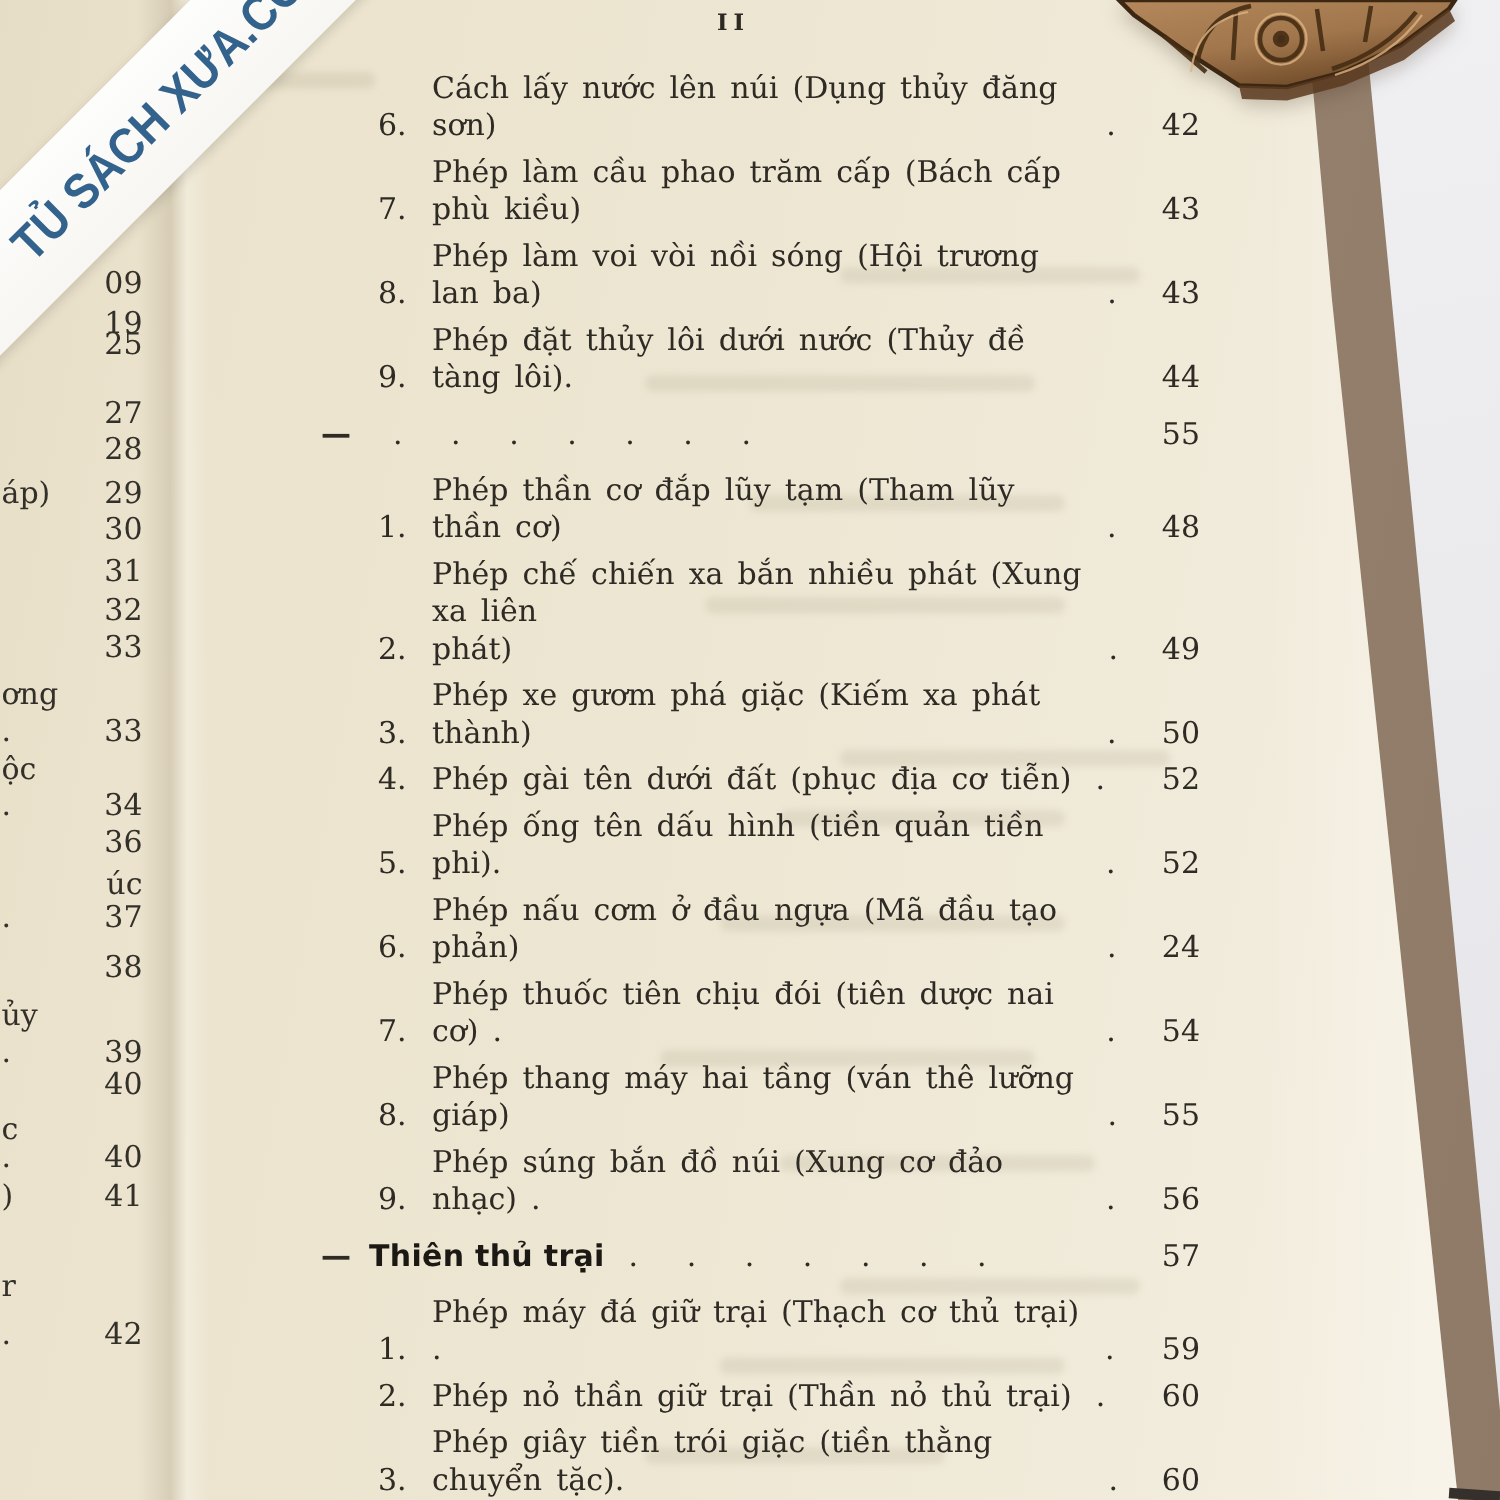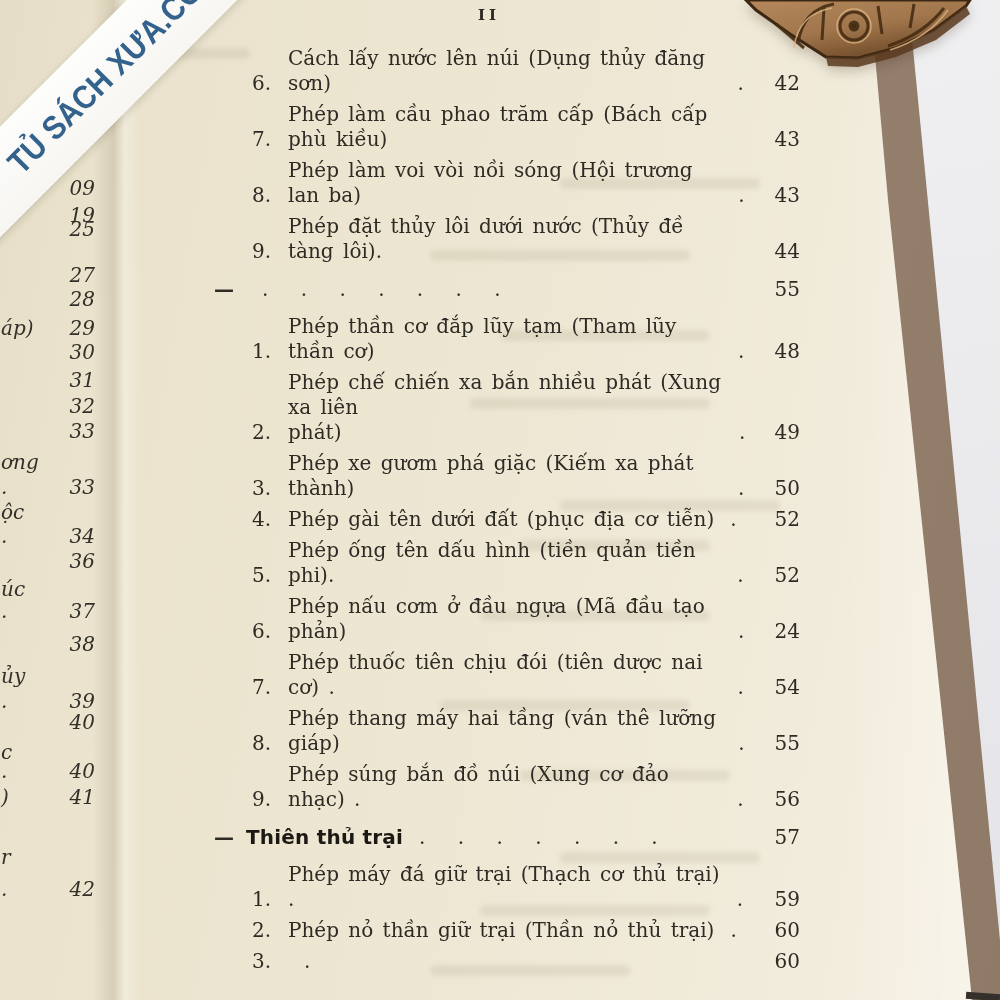--- a/index.html
+++ b/index.html
@@ -36,7 +36,7 @@
             letter-spacing:4px;color:#2c2822;}
 
   
-  .leftcol{position:absolute;left:0;top:0;width:97px;height:700px;font-size:20px;color:#33302a;font-style:italic;}
+  .leftcol{position:absolute;left:0;top:0;width:97px;height:700px;font-size:20px;color:#33302a;}
   .lrow{position:absolute;left:0;width:95px;display:flex;justify-content:space-between;}
   .lrow .lfrag{padding-left:1px;}
   .lrow .lpg{text-align:right;}

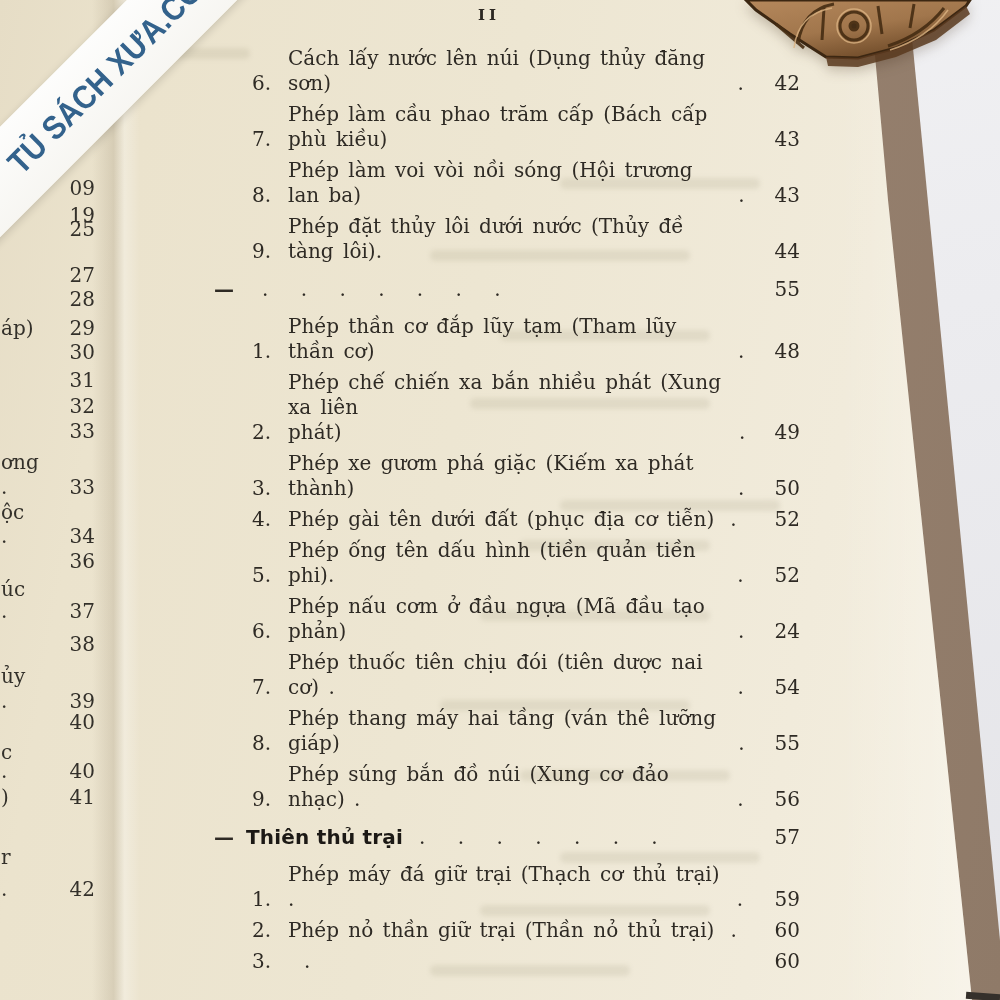--- a/index.html
+++ b/index.html
@@ -159,7 +159,7 @@
           <span class="lfrag"></span>
           <span class="lpg">36</span>
         </div>
-        <div class="lrow" style="top: 577px;">
+        <div class="lrow" style="top: 577px; justify-content: flex-end;">
           <span class="lfrag">úc</span>
           <span class="lpg"></span>
         </div>

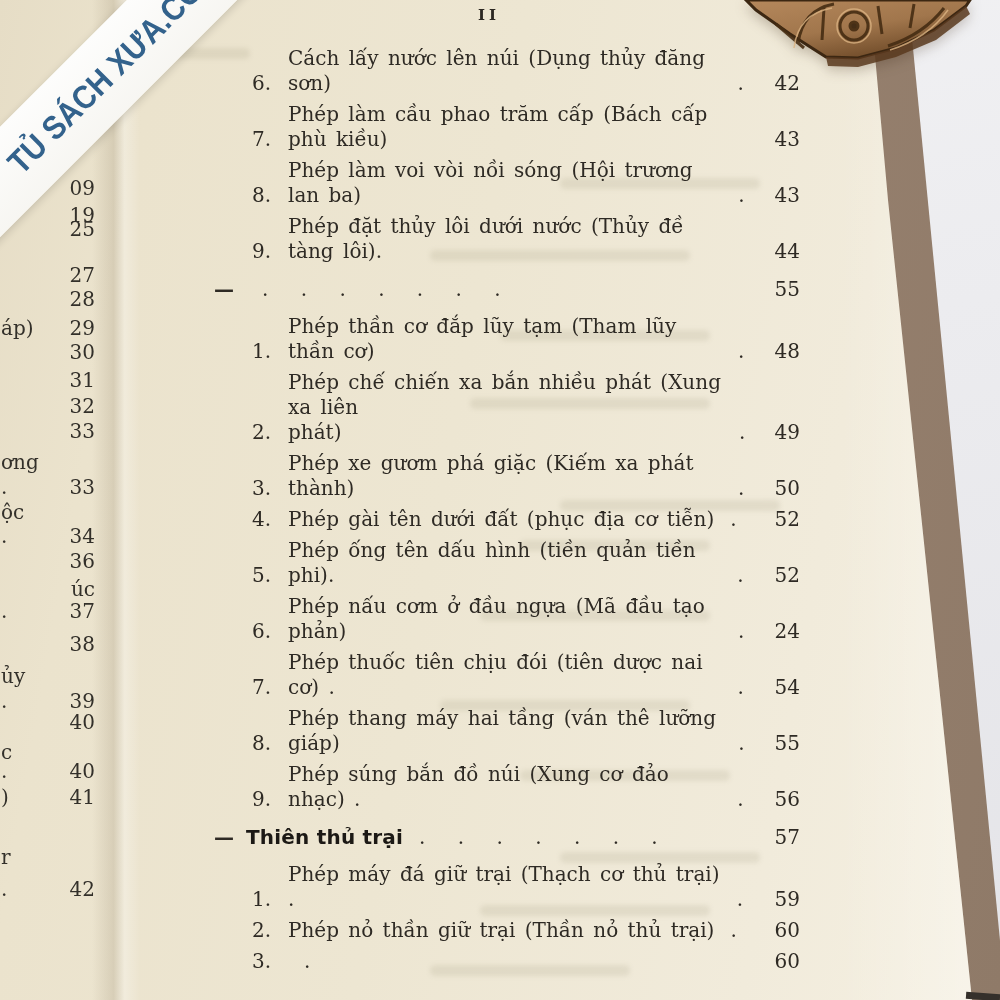--- a/index.html
+++ b/index.html
@@ -309,6 +309,7 @@
         </div>
         <div class="row item">
           <span class="num">3.</span>
+          <span class="txt">Phép giây tiền trói giặc (tiền thằng chuyển tặc).</span>
           <span class="leader">.</span>
           <span class="pg">60</span>
         </div>

